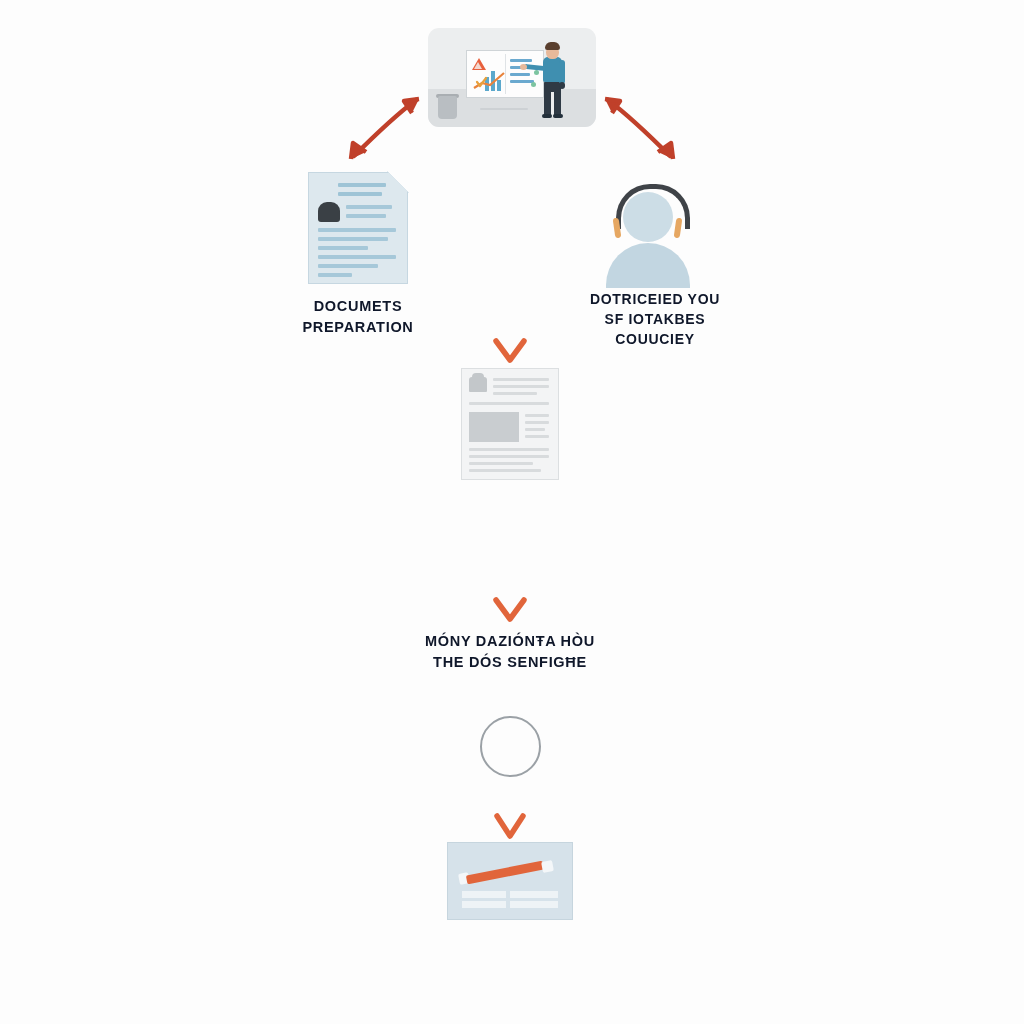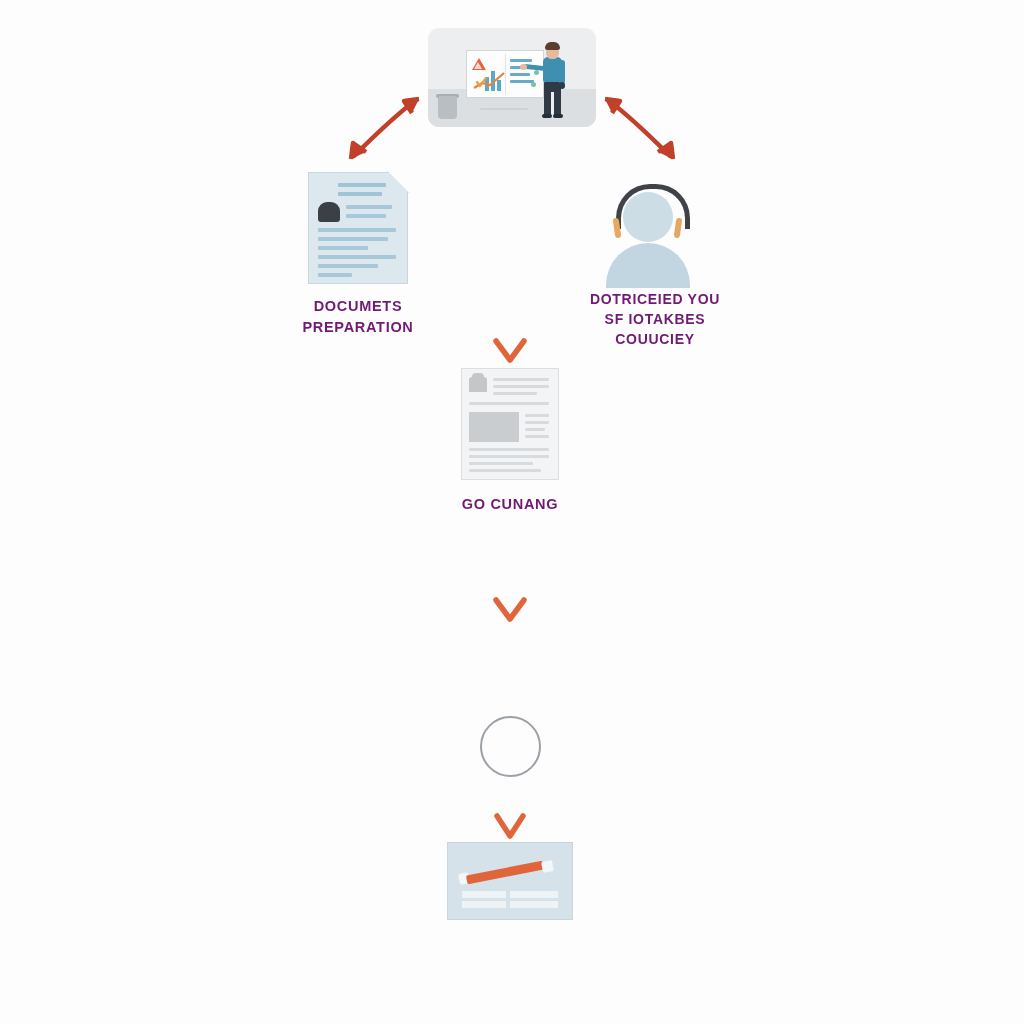--- a/index.html
+++ b/index.html
@@ -29,7 +29,7 @@
   .caption {
     position: absolute;
     text-align: center;
-    color: #701a75;
+    color: #0f172a;
     font-family: "Liberation Sans", sans-serif;
     font-weight: bold;
     letter-spacing: 0.7px;

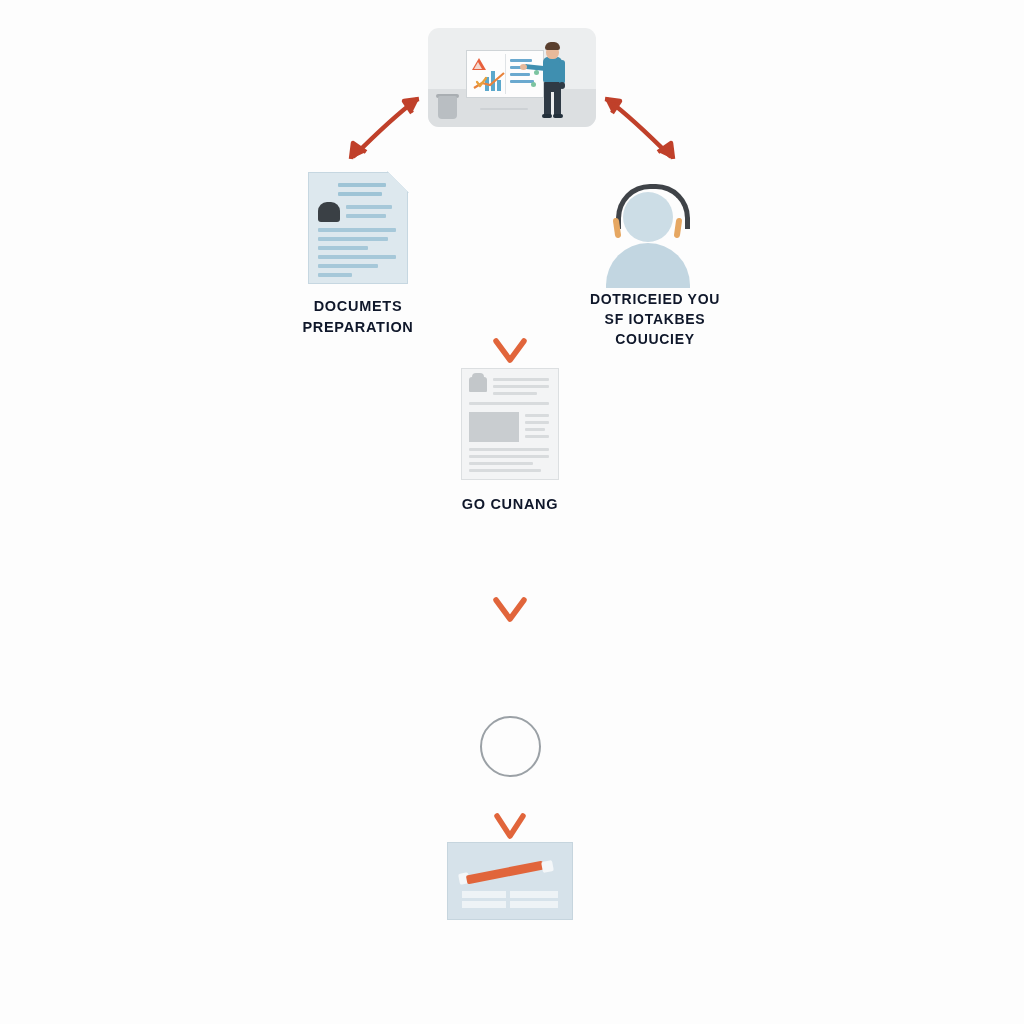--- a/index.html
+++ b/index.html
@@ -349,7 +349,6 @@
     <div class="np-line" style="left:8px;top:94px;width:64px;"></div>
     <div class="np-line" style="left:8px;top:101px;width:72px;"></div>
   </div>
-  <div class="caption cap-md" style="left:400px; top:494px; width:220px;">GO CUNANG</div>
 
 
   <div class="chk">

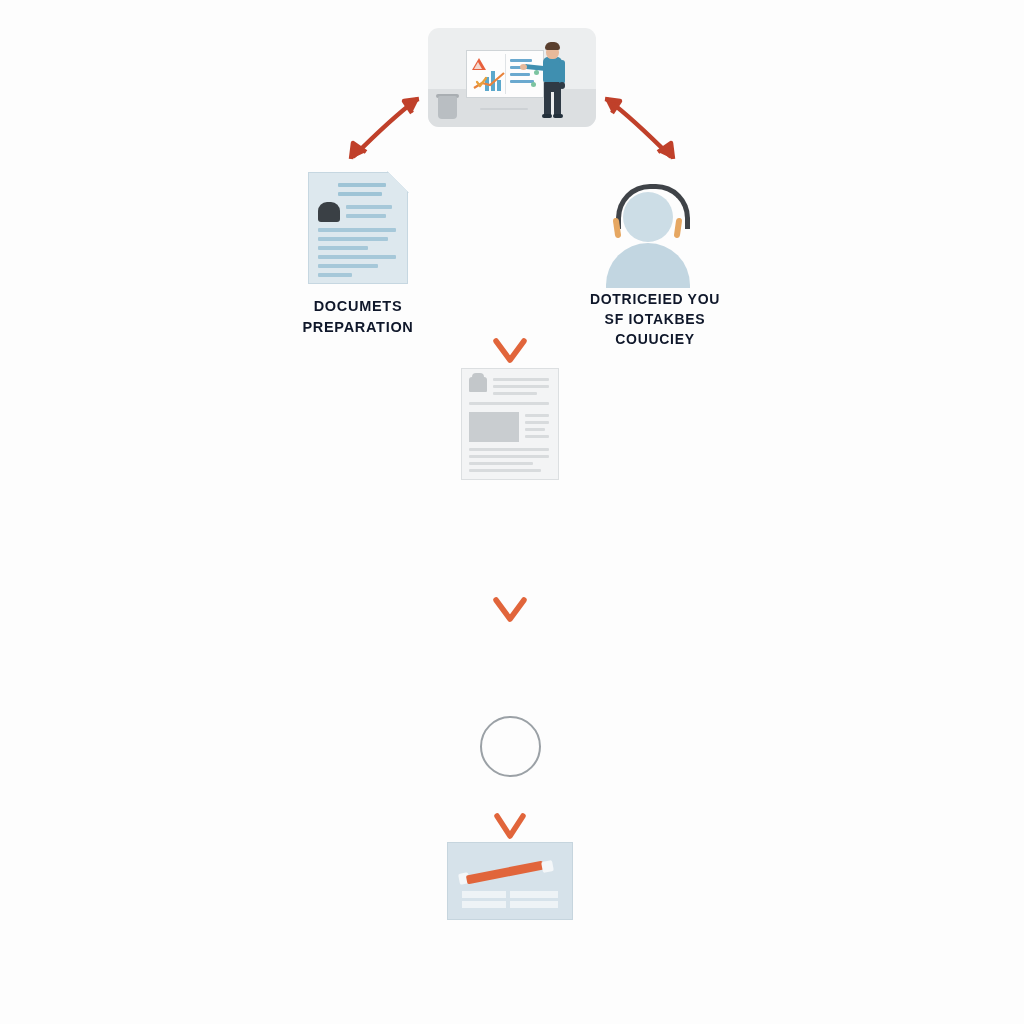--- a/index.html
+++ b/index.html
@@ -350,6 +350,8 @@
     <div class="np-line" style="left:8px;top:101px;width:72px;"></div>
   </div>
 
+  <div class="caption cap-md" style="left:380px; top:631px; width:260px;">MÓNY DAZIÓNŦA HÒU
+THE DÓS SENFIGĦE</div>
 
   <div class="chk">
     <div class="chk-ring"></div>

